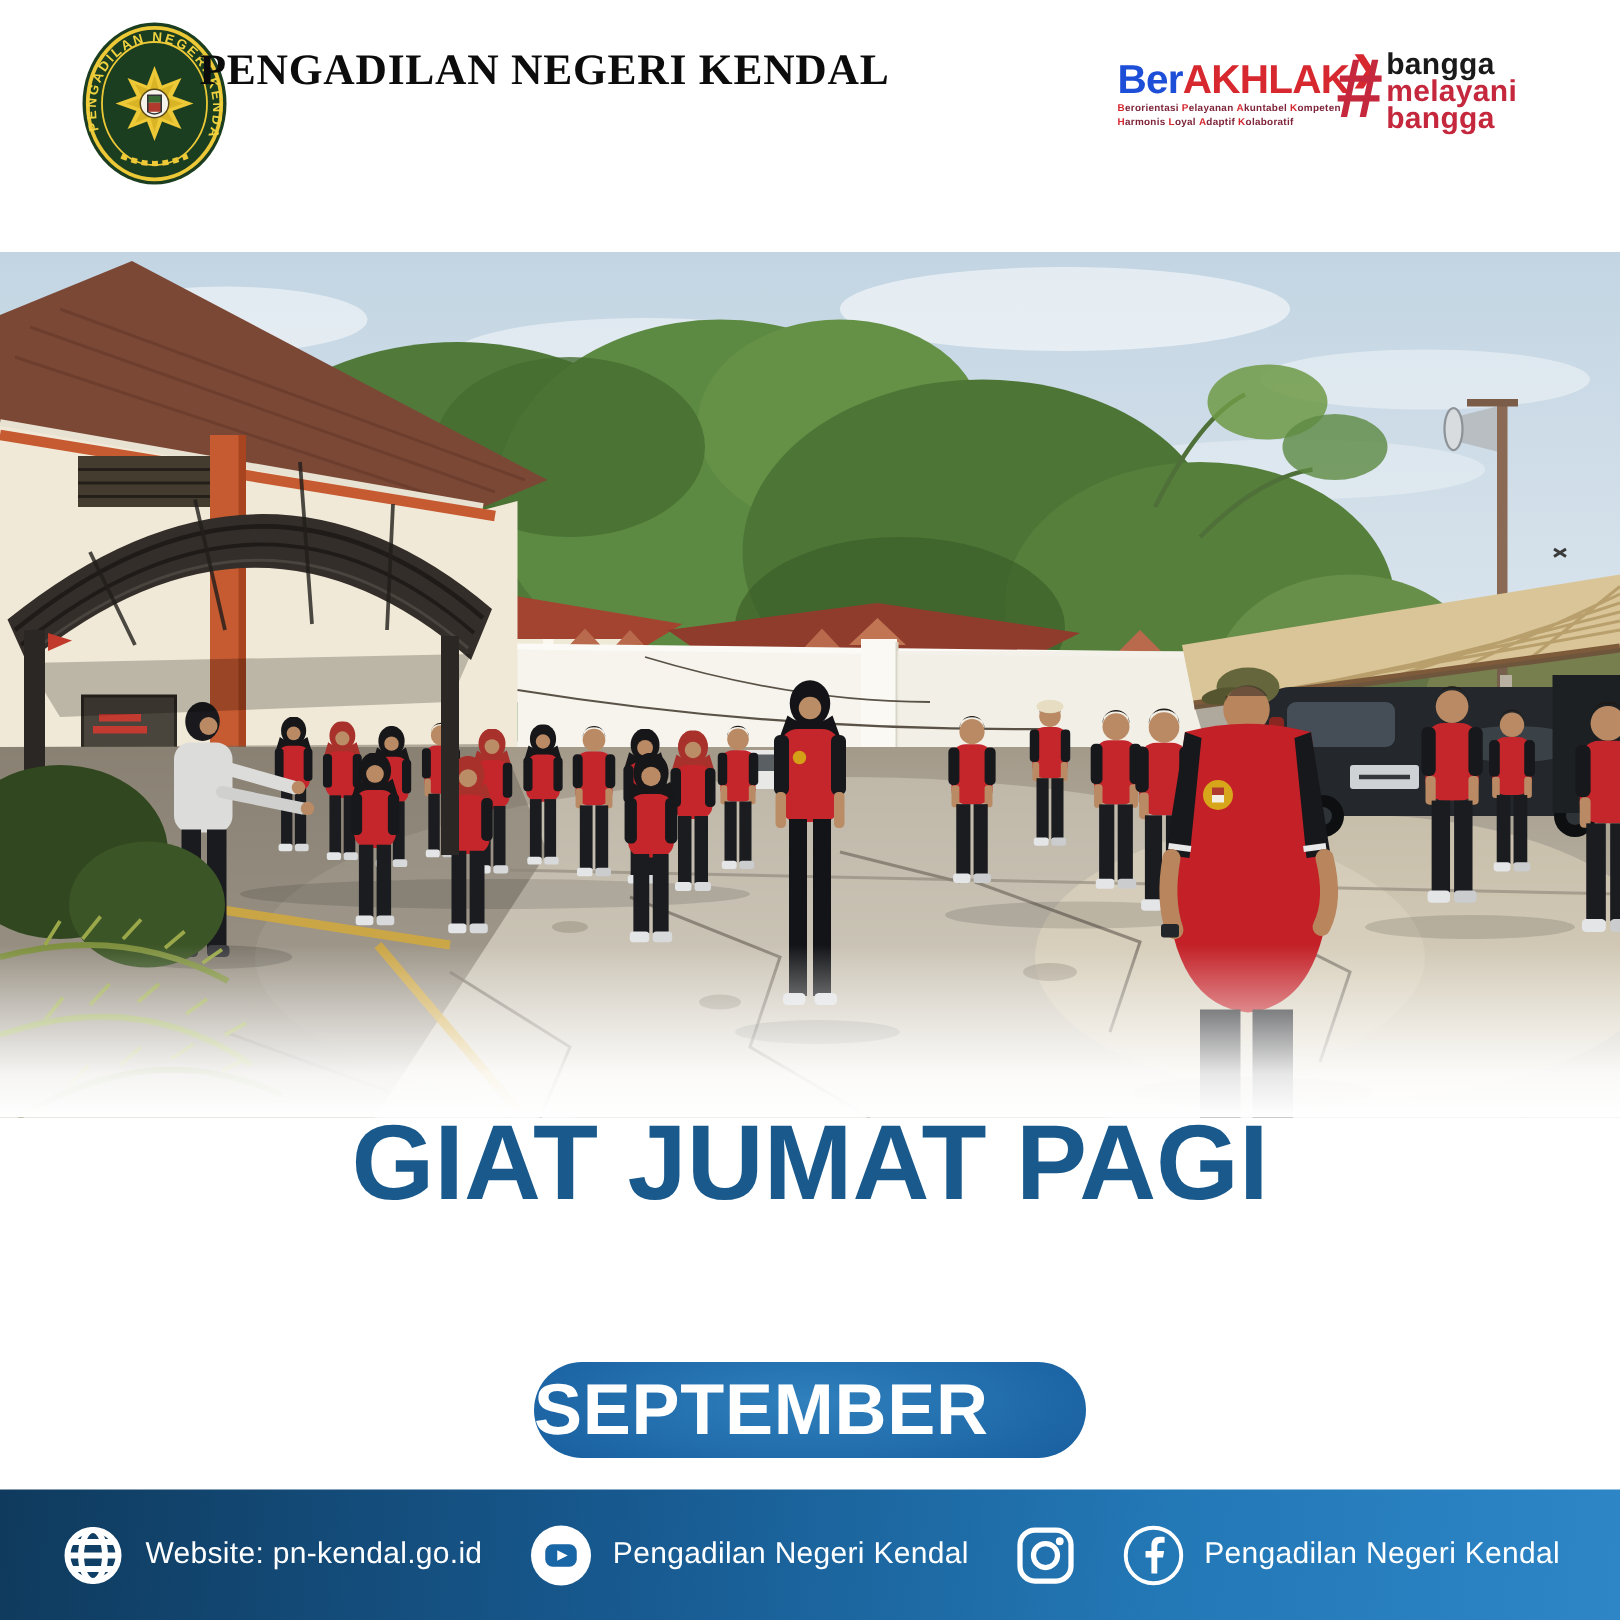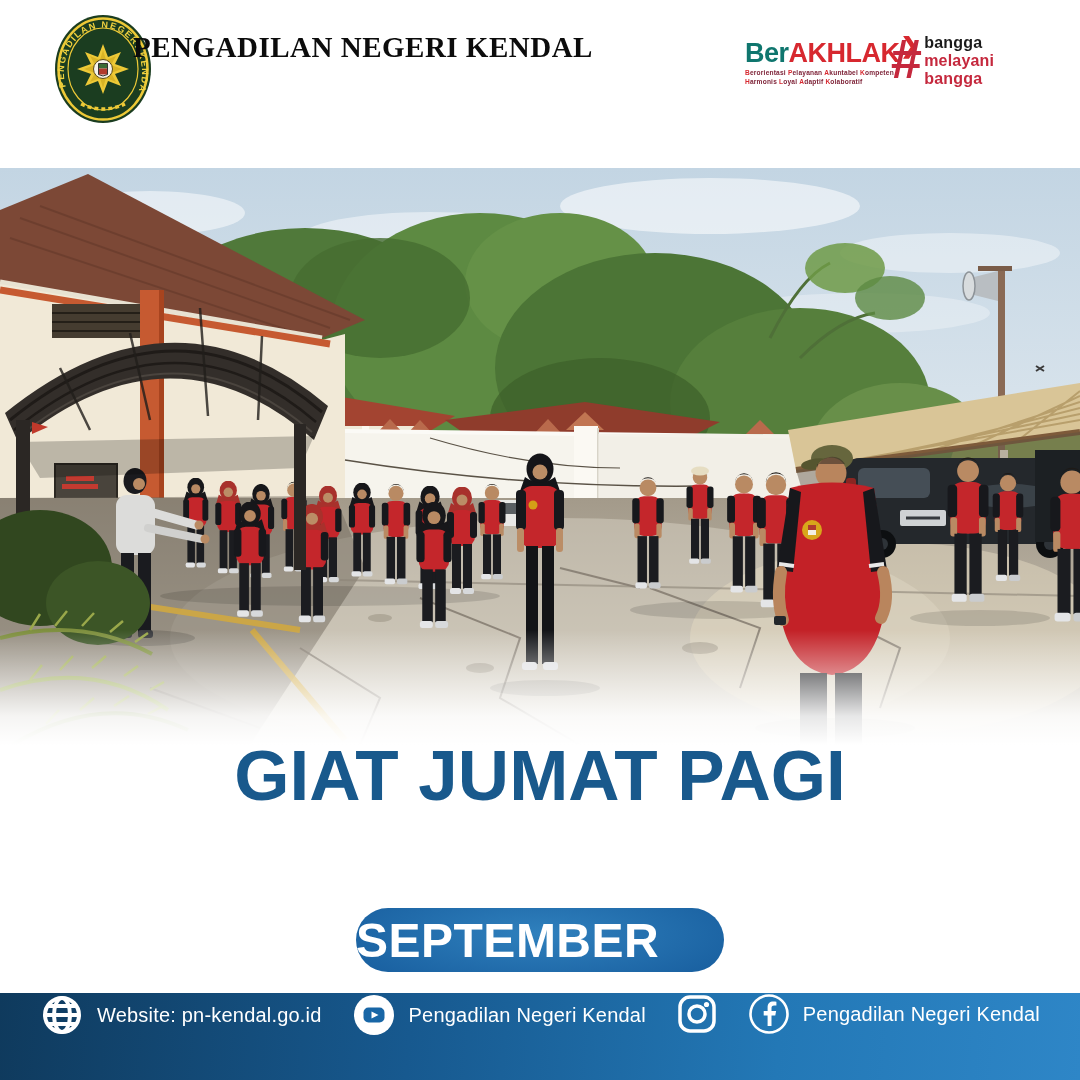--- a/index.html
+++ b/index.html
@@ -12,7 +12,7 @@
        font-weight:bold;color:#0c0c0c;font-size:29px;line-height:35px;letter-spacing:.5px;}
   .berakhlak{position:absolute;left:745px;top:38px;width:170px;}
   .bk-row{font-size:27px;font-weight:bold;letter-spacing:-.5px;white-space:nowrap;}
-  .bk-ber{color:#0f766e;}
+  .bk-ber{color:#1d4ed8;}
   .bk-akhlak{color:#d7282f;margin-top:36px;}
   .bk-chev{color:#d7282f;font-size:22px;position:relative;top:-9px;left:1px;font-weight:bold;}
   .bk-tagline{font-size:6.6px;line-height:8.5px;color:#7e2338;font-weight:bold;letter-spacing:.2px;white-space:nowrap;}

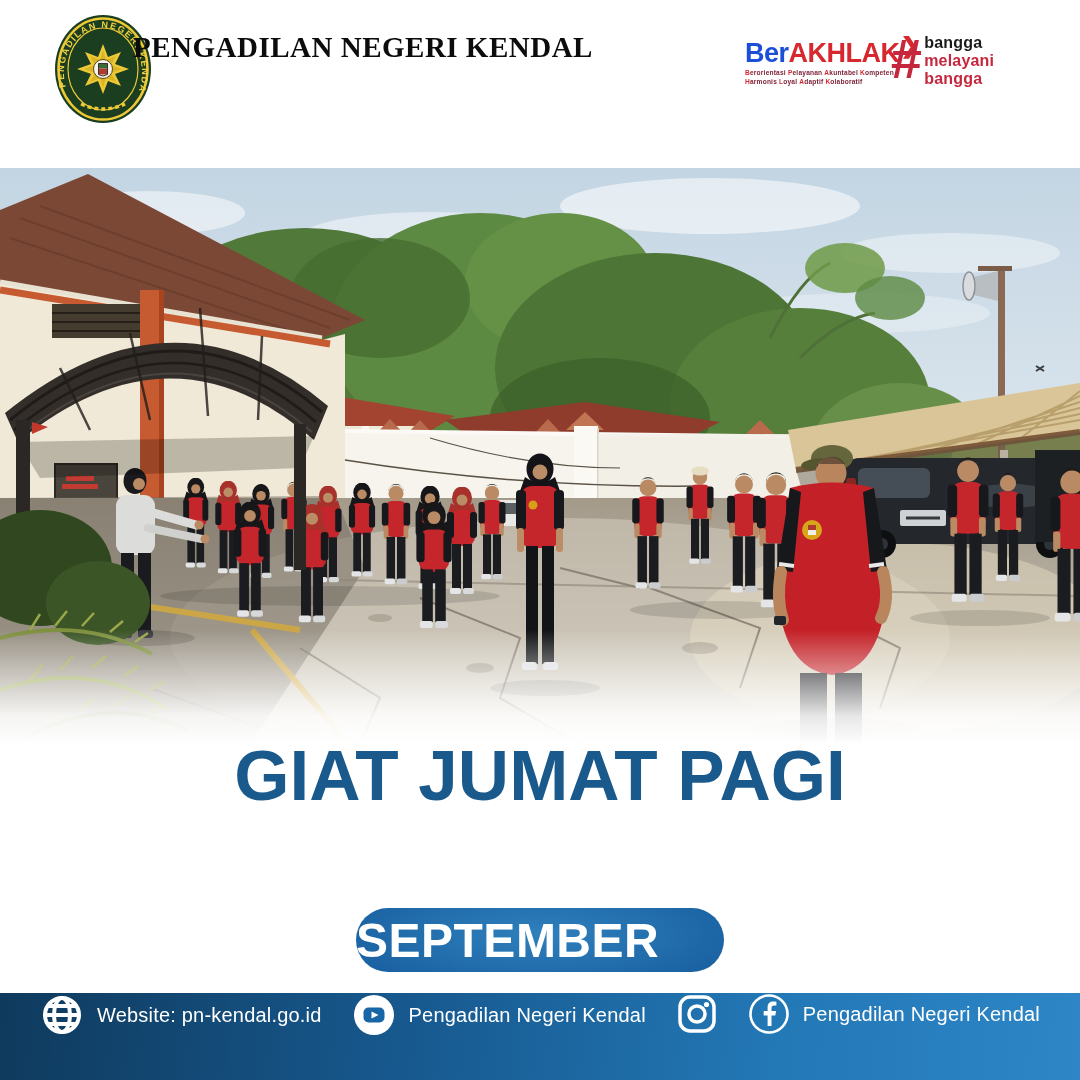--- a/index.html
+++ b/index.html
@@ -20,7 +20,7 @@
   .bk-tagline .word::first-letter{color:#d7282f;}
   .hashtag-logo{position:absolute;left:890px;top:34px;display:flex;align-items:flex-start;}
   .hash{color:#c5283d;font-size:56px;line-height:50px;font-weight:bold;font-style:italic;margin-right:3px;}
-  .hash-words{font-size:16px;line-height:18px;font-weight:bold;letter-spacing:.2px;}
+  .hash-words{font-size:20px;line-height:18px;font-weight:bold;letter-spacing:.2px;}
   .hw-black{color:#1a1a1a;}
   .hw-red{color:#c5283d;}
   

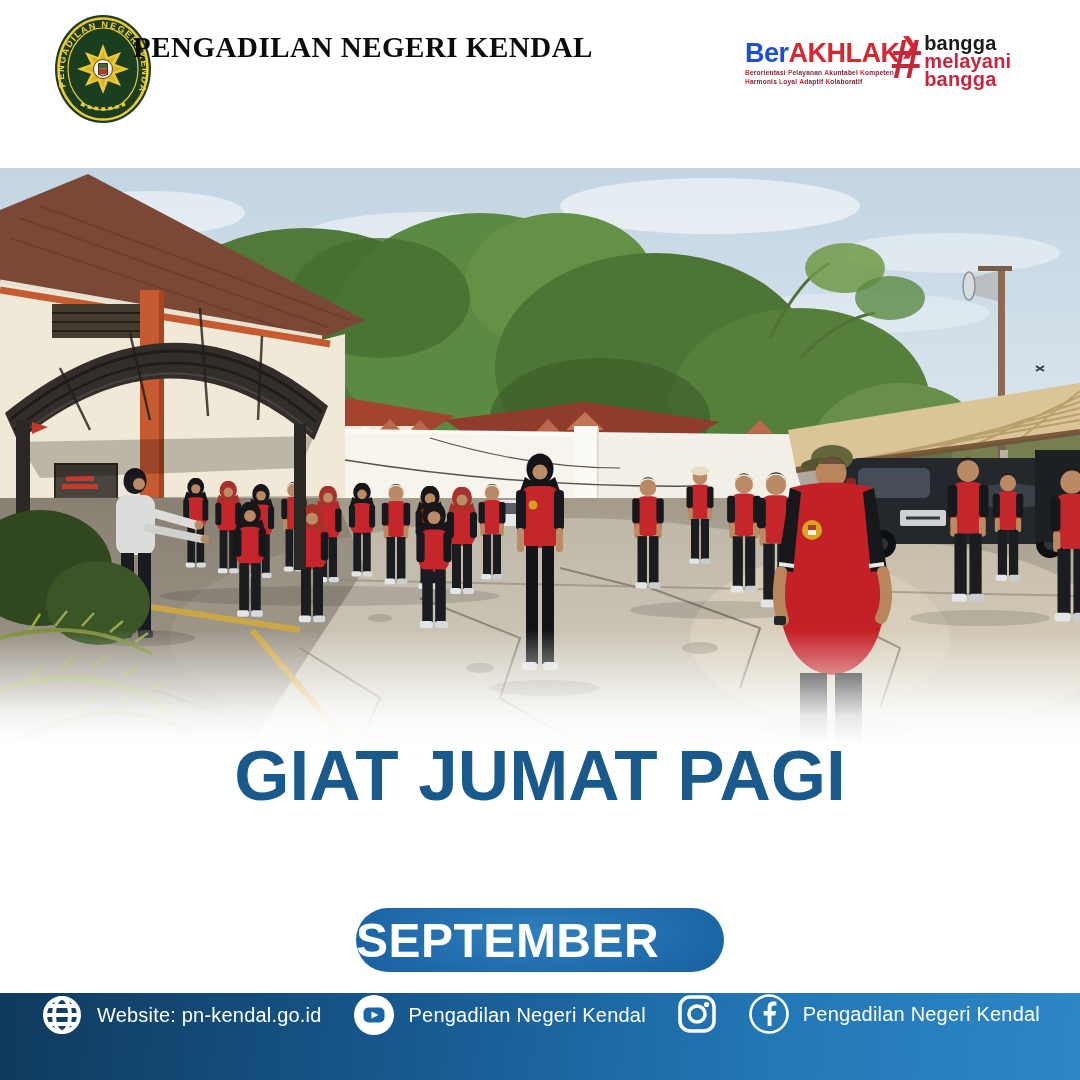--- a/index.html
+++ b/index.html
@@ -36,7 +36,7 @@
   
   .footer{position:absolute;top:993px;left:0;width:1080px;height:87px;
         background:linear-gradient(95deg,#0f3a5d 0%,#17598f 38%,#2378b6 72%,#2e86c7 100%);
-        display:flex;align-items:flex-start;justify-content:space-between;
+        display:flex;align-items:center;justify-content:space-between;
         padding:0 40px;box-sizing:border-box;}
   .footer-item{display:flex;align-items:center;gap:13px;color:#fff;font-size:20px;letter-spacing:.2px;
         white-space:nowrap;cursor:pointer;}

